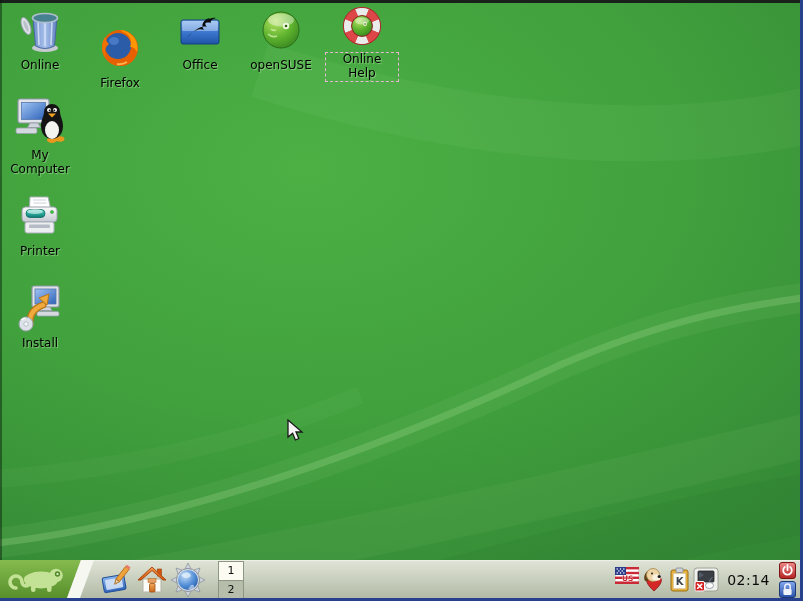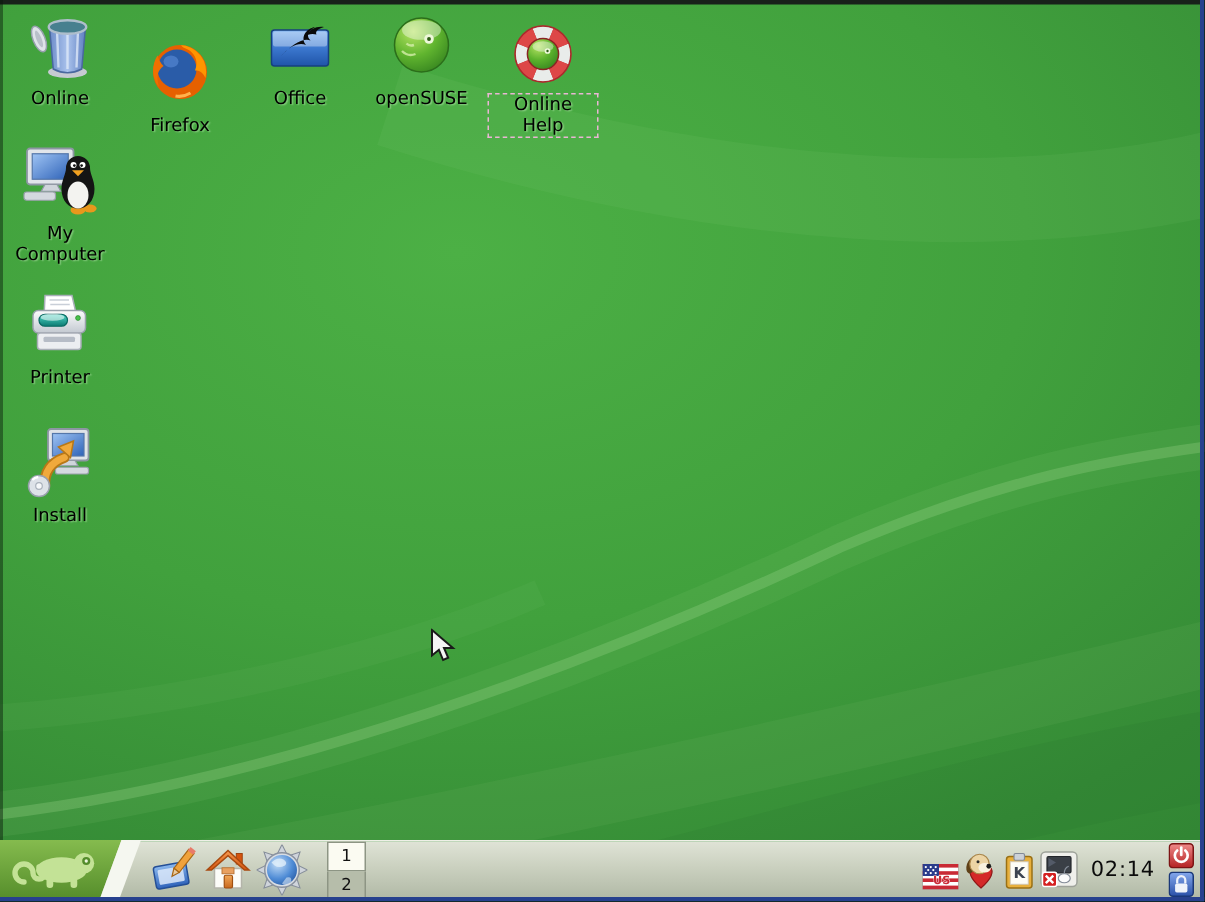--- a/index.html
+++ b/index.html
@@ -129,7 +129,7 @@
     <span class="lbl">openSUSE</span>
   </div>
 
-  <div class="dicon selected" style="left:320px;top:12px;">
+  <div class="dicon selected" style="left:320px;top:2px;">
     <svg class="ic" width="46" height="48" viewBox="0 0 46 48">
       <defs>
           <radialGradient id="sug2" cx=".35" cy=".25" r=".9">

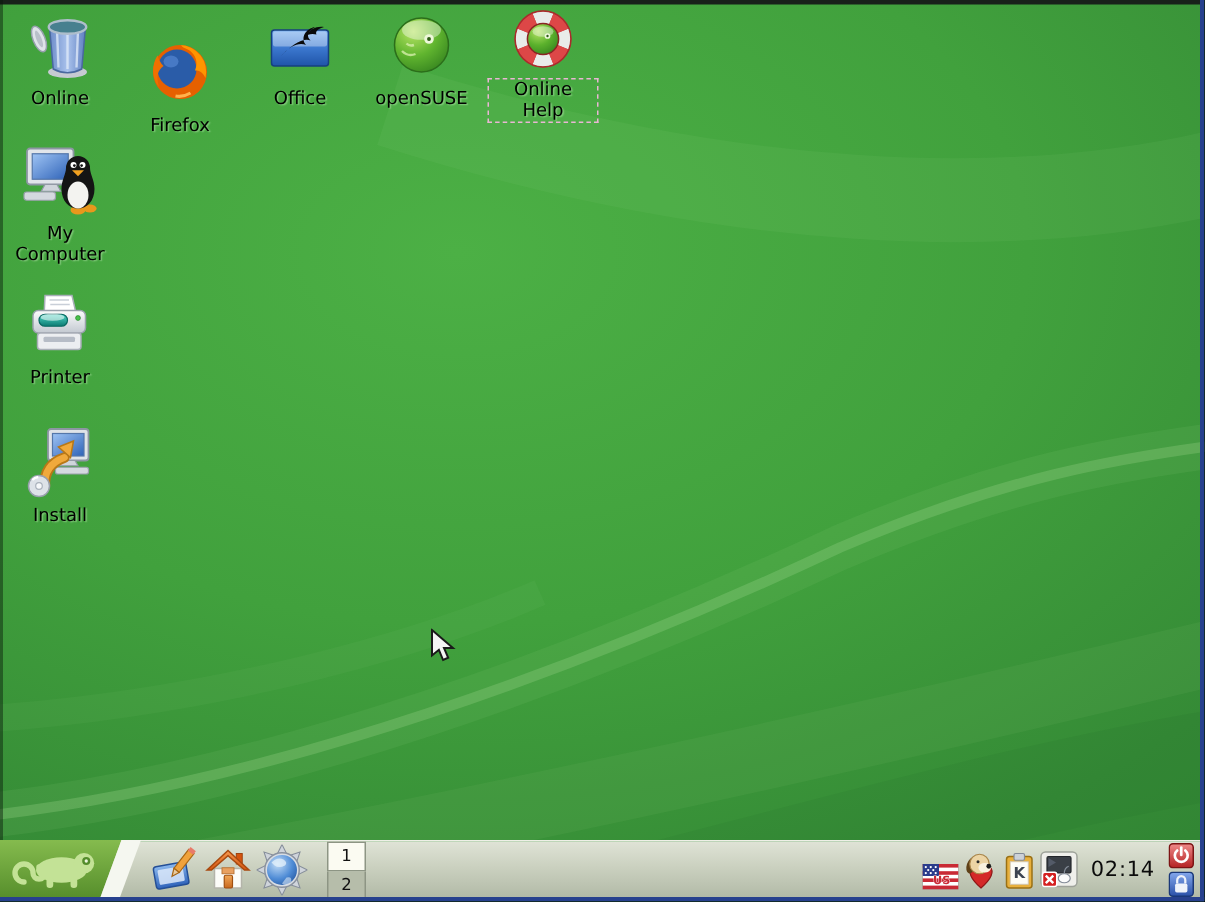--- a/index.html
+++ b/index.html
@@ -36,7 +36,7 @@
   .wscell.active{background:#fbfbf2;}
   .wscell.inactive{background:#b6bdaa;border-top:none;}
   .spacer{flex:1;}
-  .tray{display:flex;align-items:flex-end;gap:3px;}
+  .tray{display:flex;align-items:flex-start;gap:3px;}
   .trayic{display:flex;align-items:center;justify-content:center;}
   .clock{font-size:14px;color:#0b0b0b;margin:0 9px 0 8px;letter-spacing:.5px;}
   .sysbtns{display:flex;flex-direction:column;gap:2px;margin-right:4px;}

